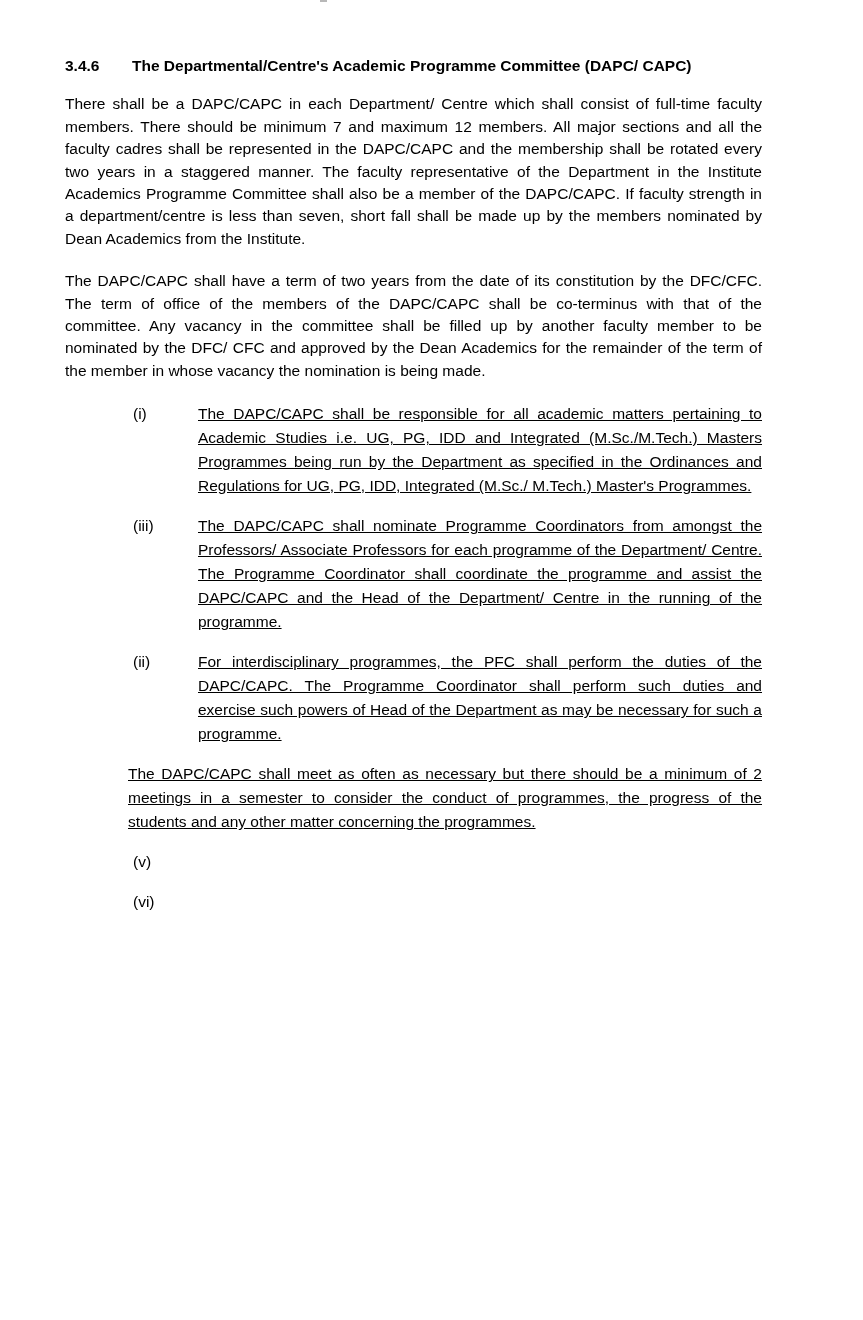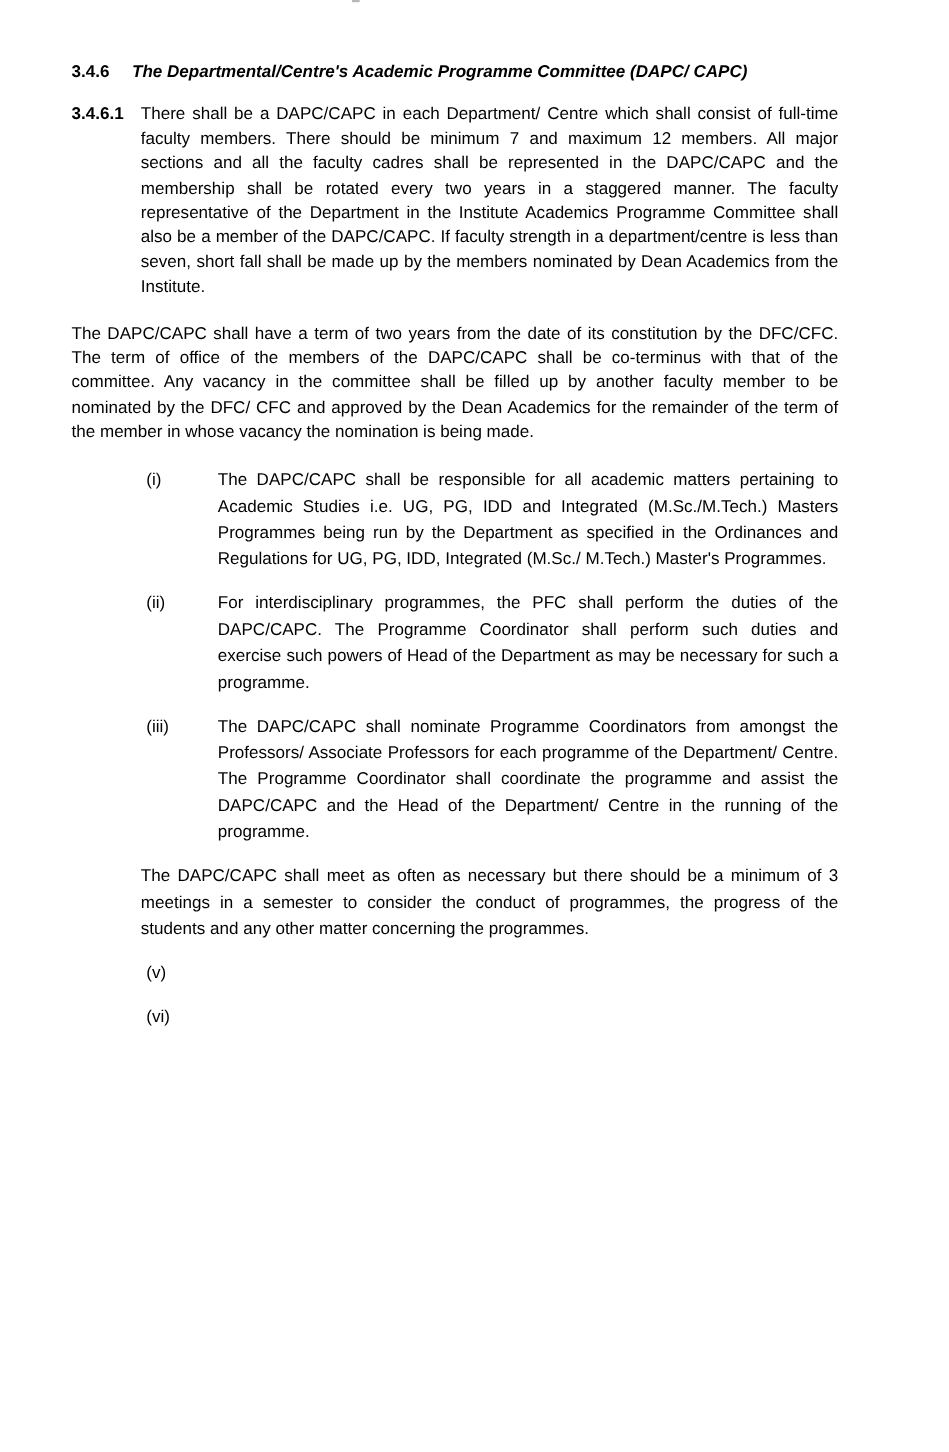--- a/index.html
+++ b/index.html
@@ -47,6 +47,7 @@
   }
   .clause.heading {
     margin-bottom: 16px;
+    gap: 12px;
   }
   .clause.heading .num {
     flex: 0 0 55px;

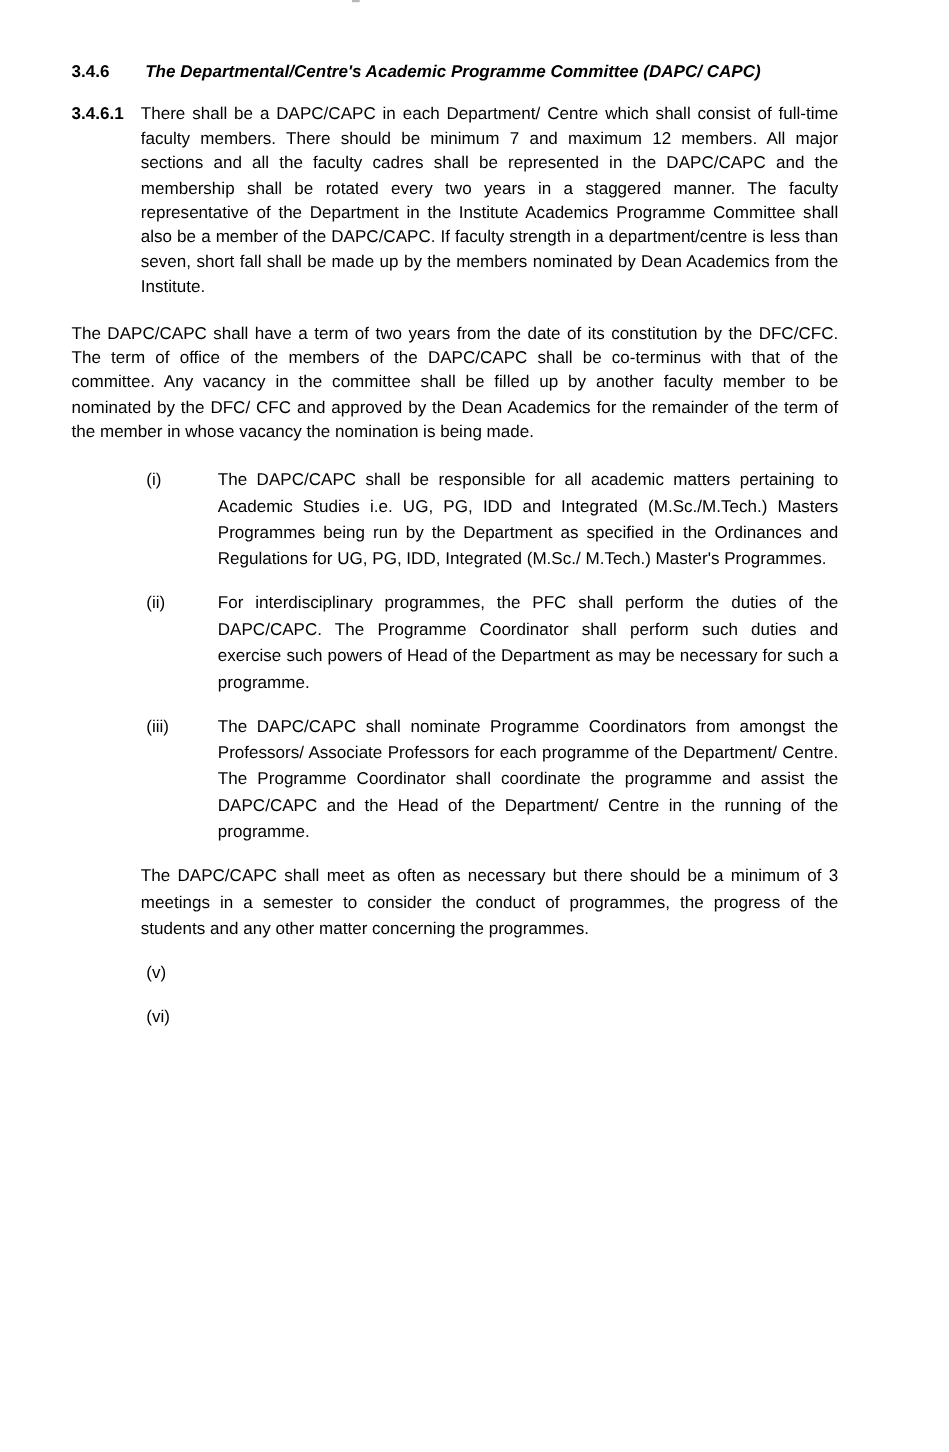--- a/index.html
+++ b/index.html
@@ -55,7 +55,6 @@
   .clause.heading .body,
   .clause.subheading .body {
     font-weight: bold;
-    font-style: italic;
   }
   .duties {
     margin-left: 63px;

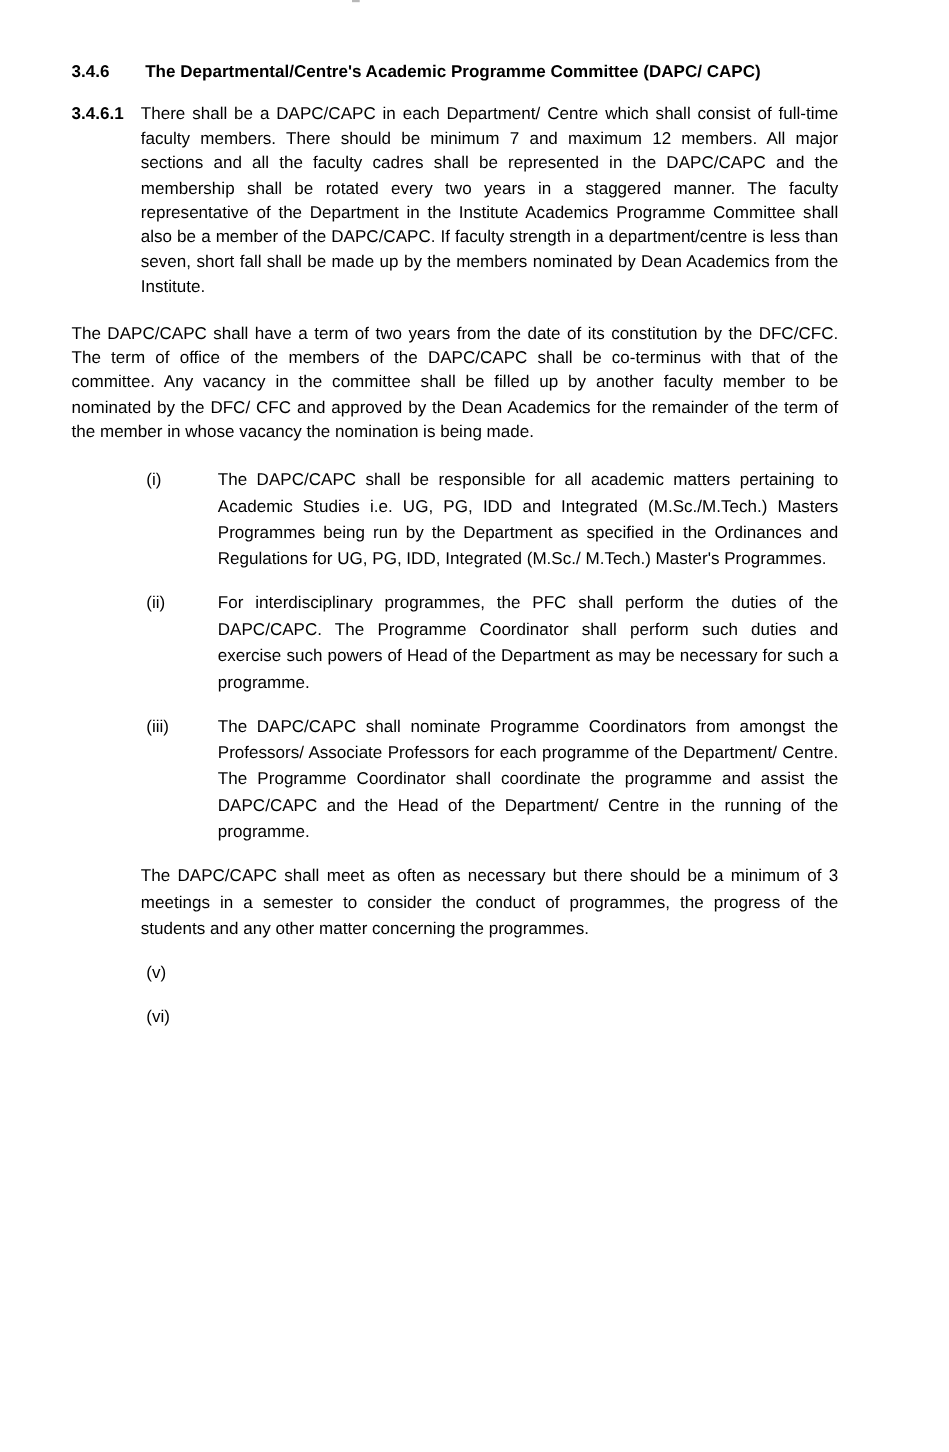--- a/index.html
+++ b/index.html
@@ -87,7 +87,6 @@
   </div>
 
   <div class="clause">
-    <div class="num">3.4.6.1</div>
     <div class="body">There shall be a DAPC/CAPC in each Department/ Centre which shall consist of full-time faculty members. There should be minimum 7 and maximum 12 members. All major sections and all the faculty cadres shall be represented in the DAPC/CAPC and the membership shall be rotated every two years in a staggered manner.  The faculty representative of the Department in the Institute Academics Programme Committee shall also be a member of the DAPC/CAPC. If faculty strength in a department/centre is less than seven, short fall shall be made up by the members nominated by Dean Academics from the Institute.</div>
   </div>
 

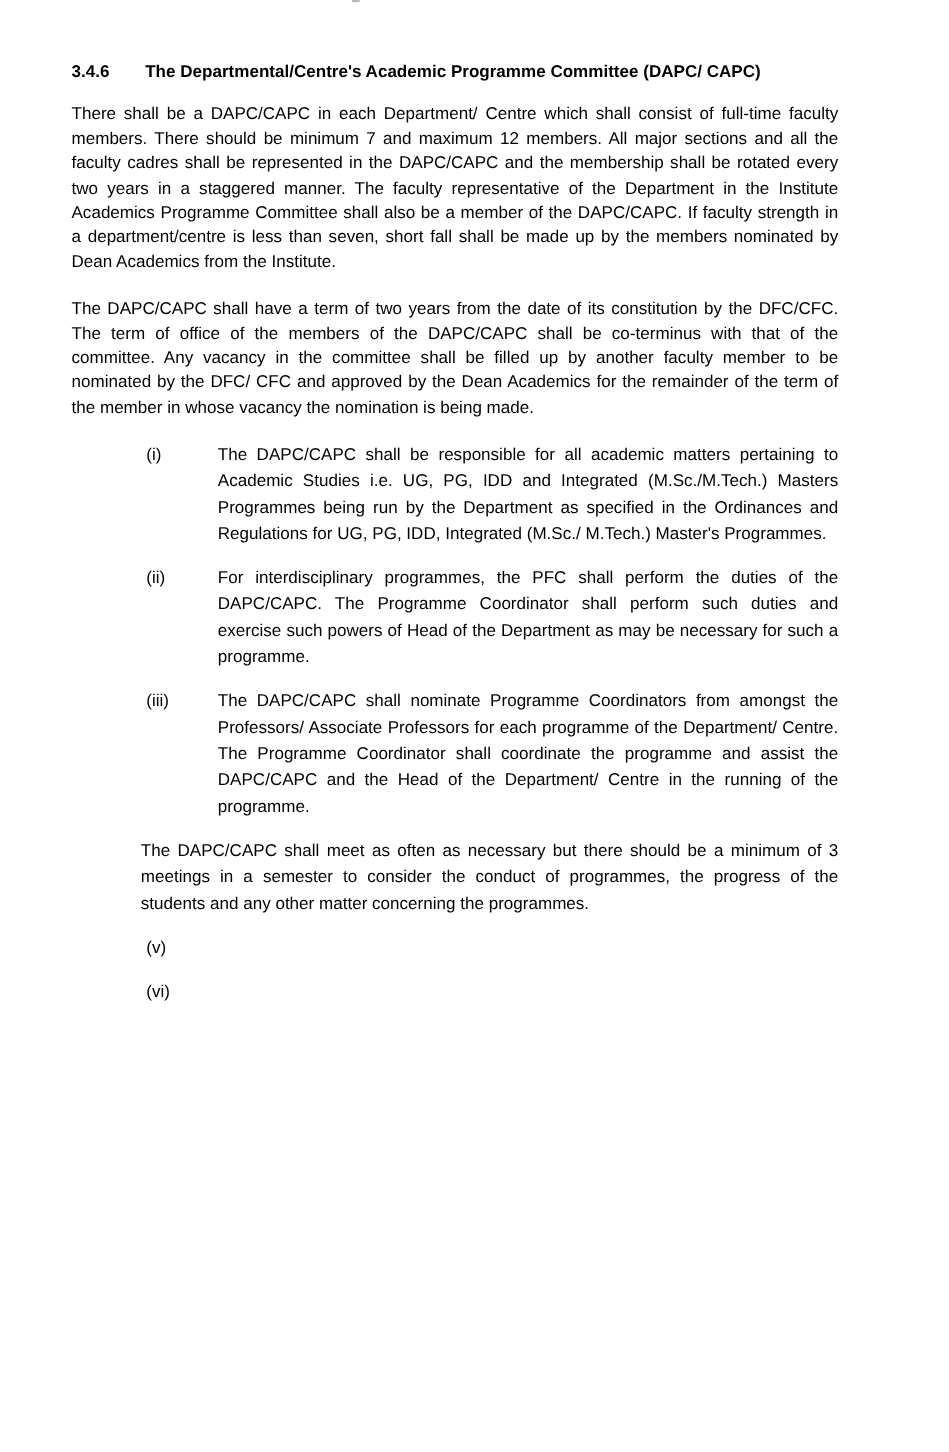--- a/index.html
+++ b/index.html
@@ -72,6 +72,7 @@
   .duty .text {
     flex: 1;
     text-align: justify;
+    text-decoration: underline;
   }
 </style>
 </head>

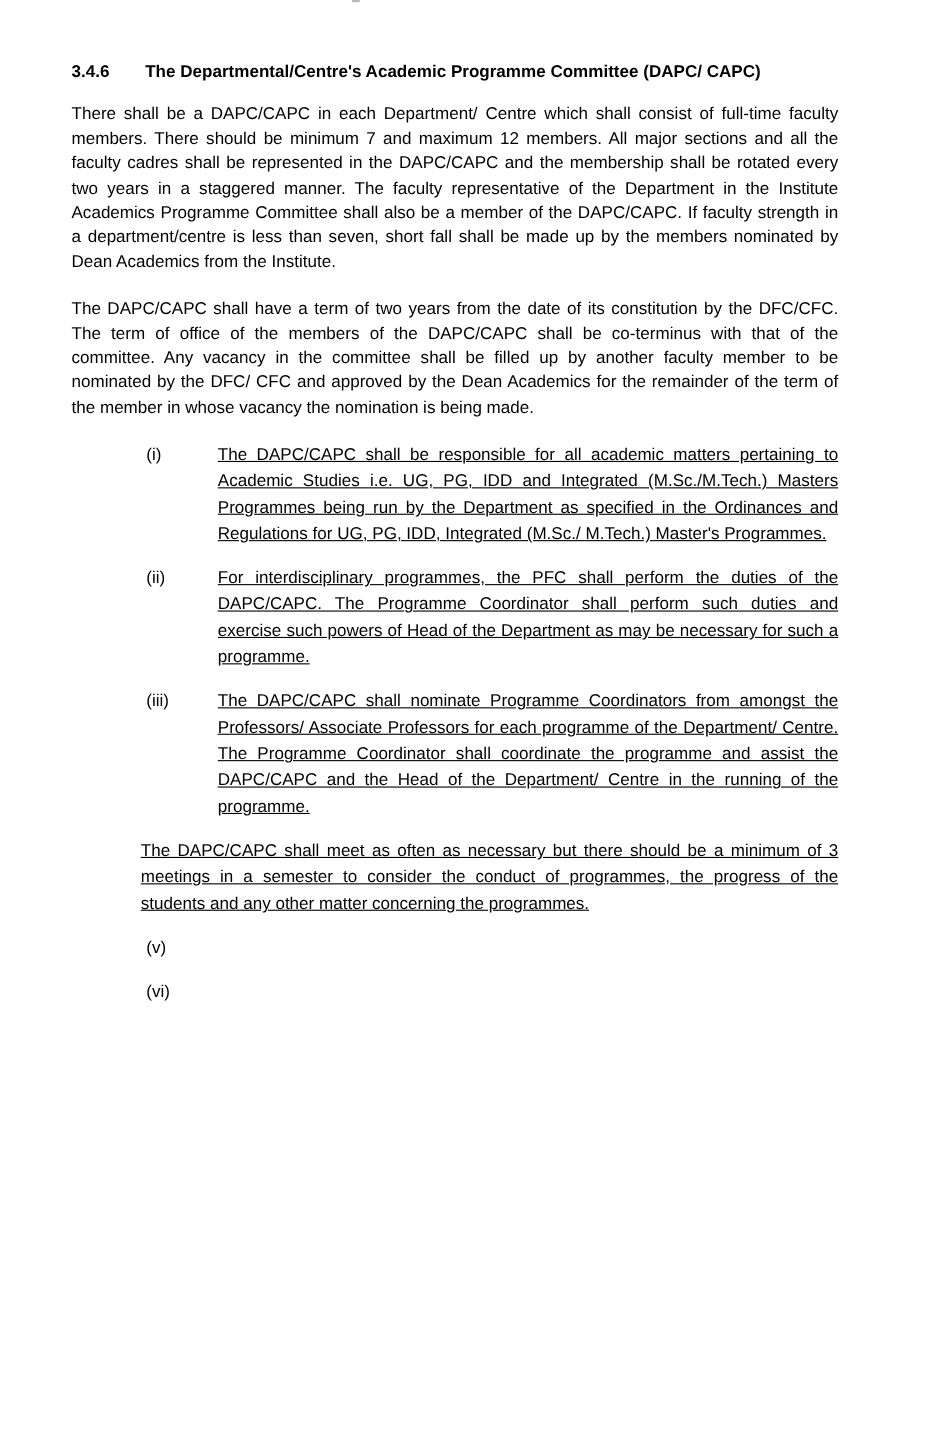--- a/index.html
+++ b/index.html
@@ -105,13 +105,13 @@
     </div>
 
     <div class="duty">
-      <div class="numeral">(ii)</div>
-      <div class="text">For interdisciplinary programmes, the PFC shall perform the duties of the DAPC/CAPC. The Programme Coordinator shall perform such duties and exercise such powers of Head of the Department as may be necessary for such a programme.</div>
+      <div class="numeral">(iii)</div>
+      <div class="text">The DAPC/CAPC shall nominate Programme Coordinators from amongst the Professors/ Associate Professors for each programme of the Department/ Centre. The Programme Coordinator shall coordinate the programme and assist the DAPC/CAPC and the Head of the Department/ Centre in the running of the programme.</div>
     </div>
 
     <div class="duty">
-      <div class="numeral">(iii)</div>
-      <div class="text">The DAPC/CAPC shall nominate Programme Coordinators from amongst the Professors/ Associate Professors for each programme of the Department/ Centre. The Programme Coordinator shall coordinate the programme and assist the DAPC/CAPC and the Head of the Department/ Centre in the running of the programme.</div>
+      <div class="numeral">(ii)</div>
+      <div class="text">For interdisciplinary programmes, the PFC shall perform the duties of the DAPC/CAPC. The Programme Coordinator shall perform such duties and exercise such powers of Head of the Department as may be necessary for such a programme.</div>
     </div>
 
     <div class="duty">

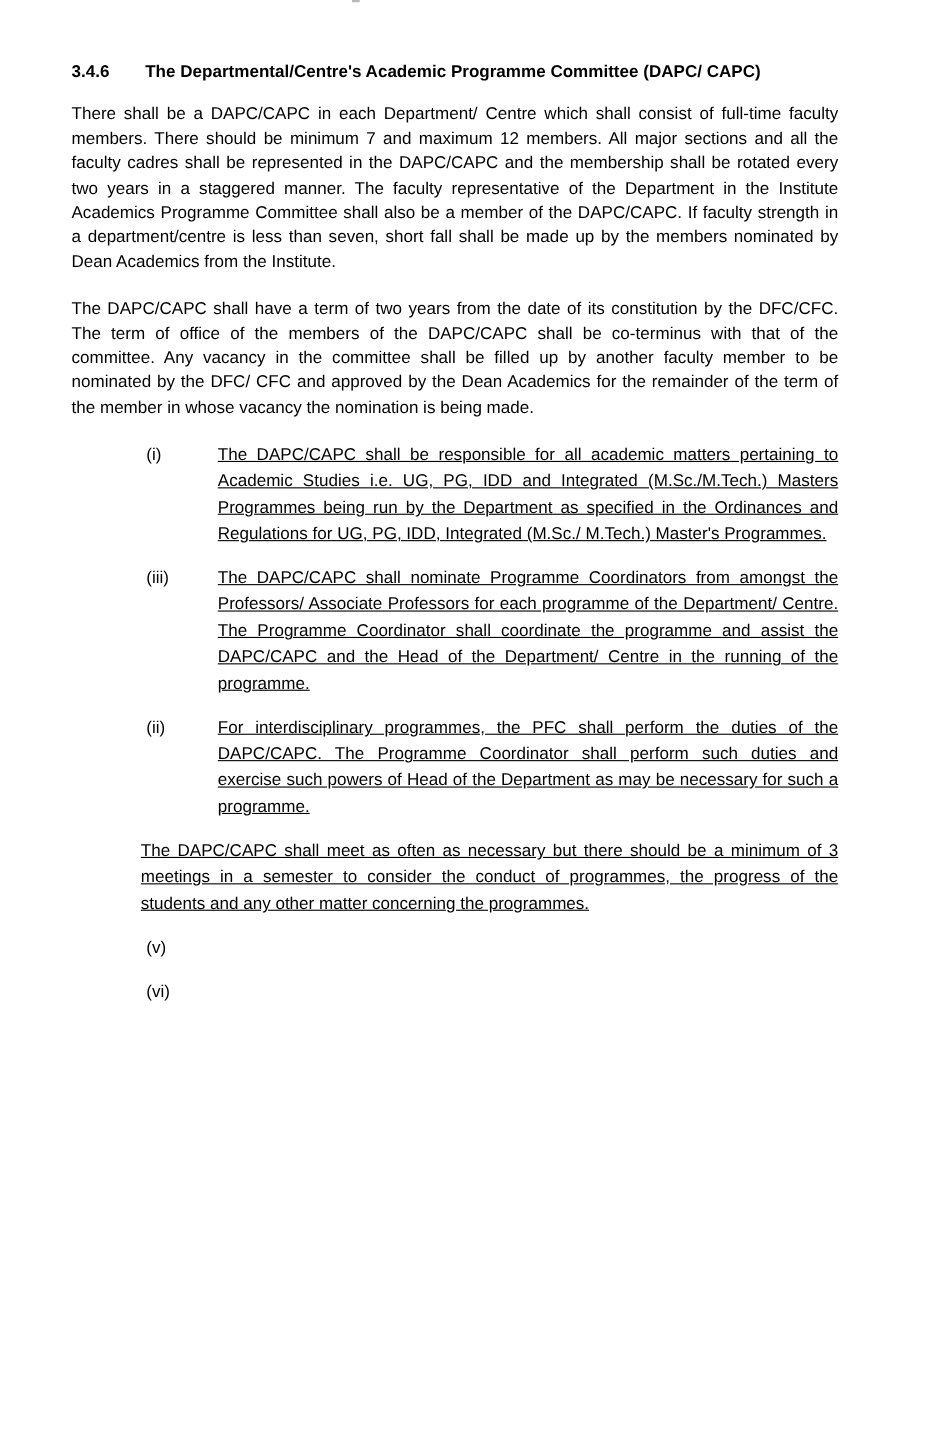--- a/index.html
+++ b/index.html
@@ -115,7 +115,7 @@
     </div>
 
     <div class="duty">
-      <div class="text">The DAPC/CAPC shall meet as often as necessary but there should be a minimum of 3 meetings in a semester to consider the conduct of programmes, the progress of the students and any other matter concerning the programmes.</div>
+      <div class="text">The DAPC/CAPC shall meet as often as necessary but there should be a minimum of 2 meetings in a semester to consider the conduct of programmes, the progress of the students and any other matter concerning the programmes.</div>
     </div>
 
     <div class="duty">

